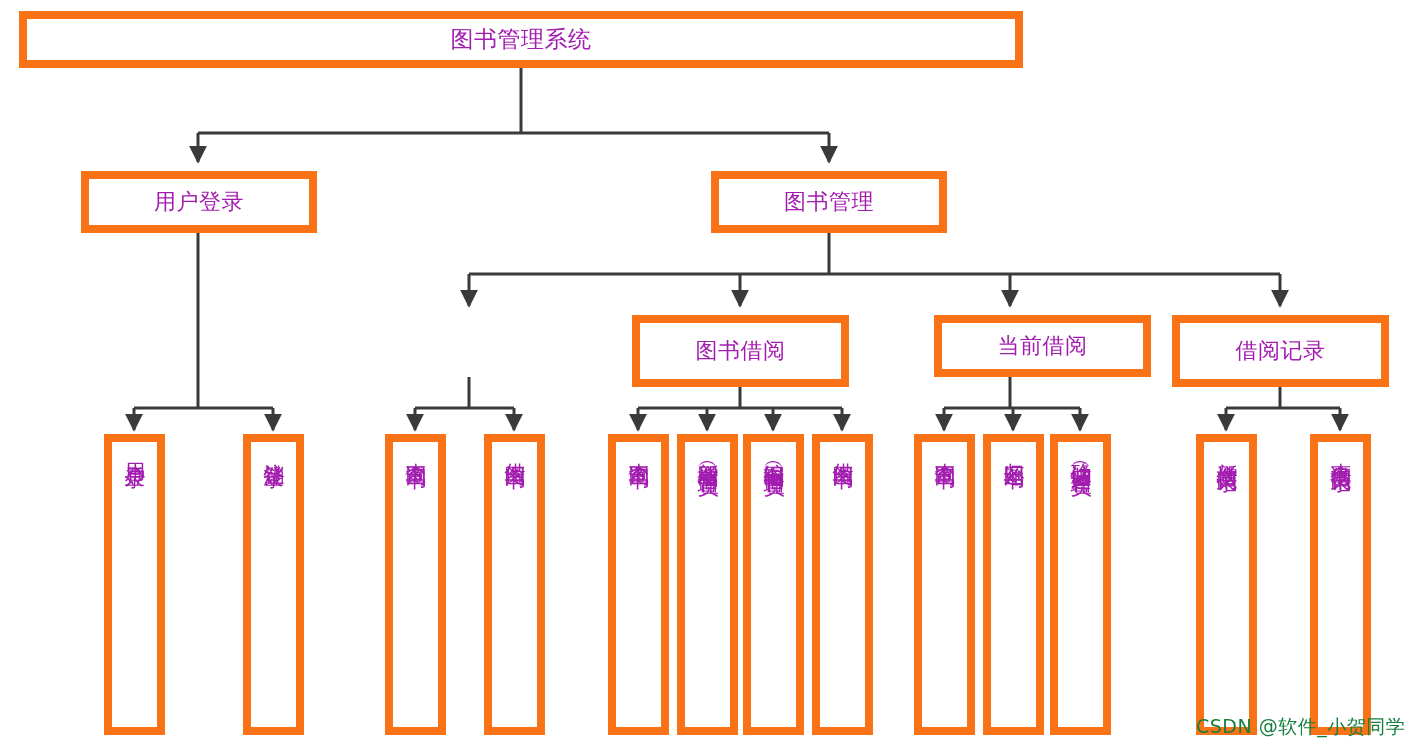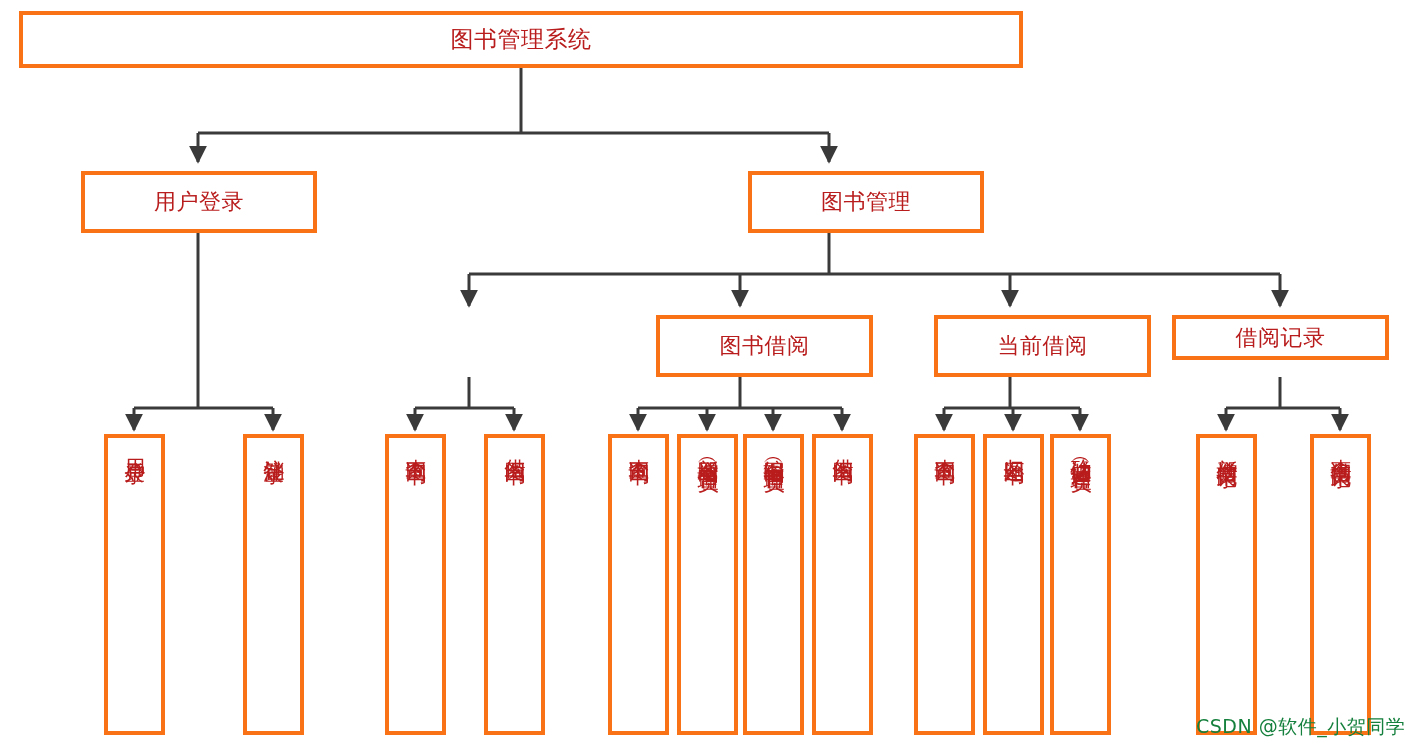--- a/index.html
+++ b/index.html
@@ -29,11 +29,11 @@
     position: absolute;
     box-sizing: border-box;
     background: #ffffff;
-    border: 4px solid #f97316;
+    border: 8px solid #f97316;
     display: flex;
     align-items: center;
     justify-content: center;
-    color: #b91c1c;
+    color: #a21caf;
   }
   .node .label {
     text-align: center;

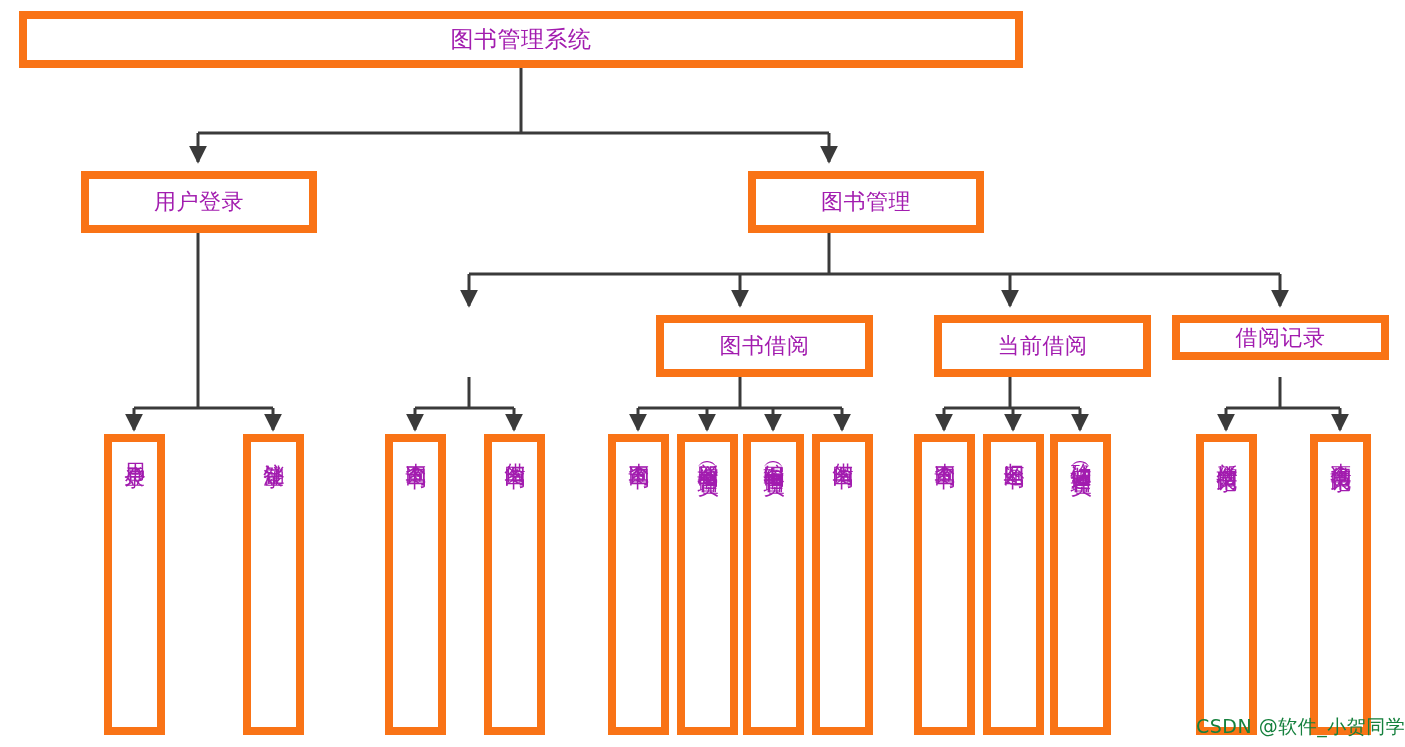--- a/index.html
+++ b/index.html
@@ -131,7 +131,7 @@
   <div class="node mid" style="left:81px; top:171px; width:236px; height:62px;">
     <span class="label">用户登录</span>
   </div>
-  <div class="node mid" style="left:711px; top:171px; width:236px; height:62px;margin-left:37px;">
+  <div class="node mid" style="left:711px; top:171px; width:236px; height:62px;">
     <span class="label">图书管理</span>
   </div>
 

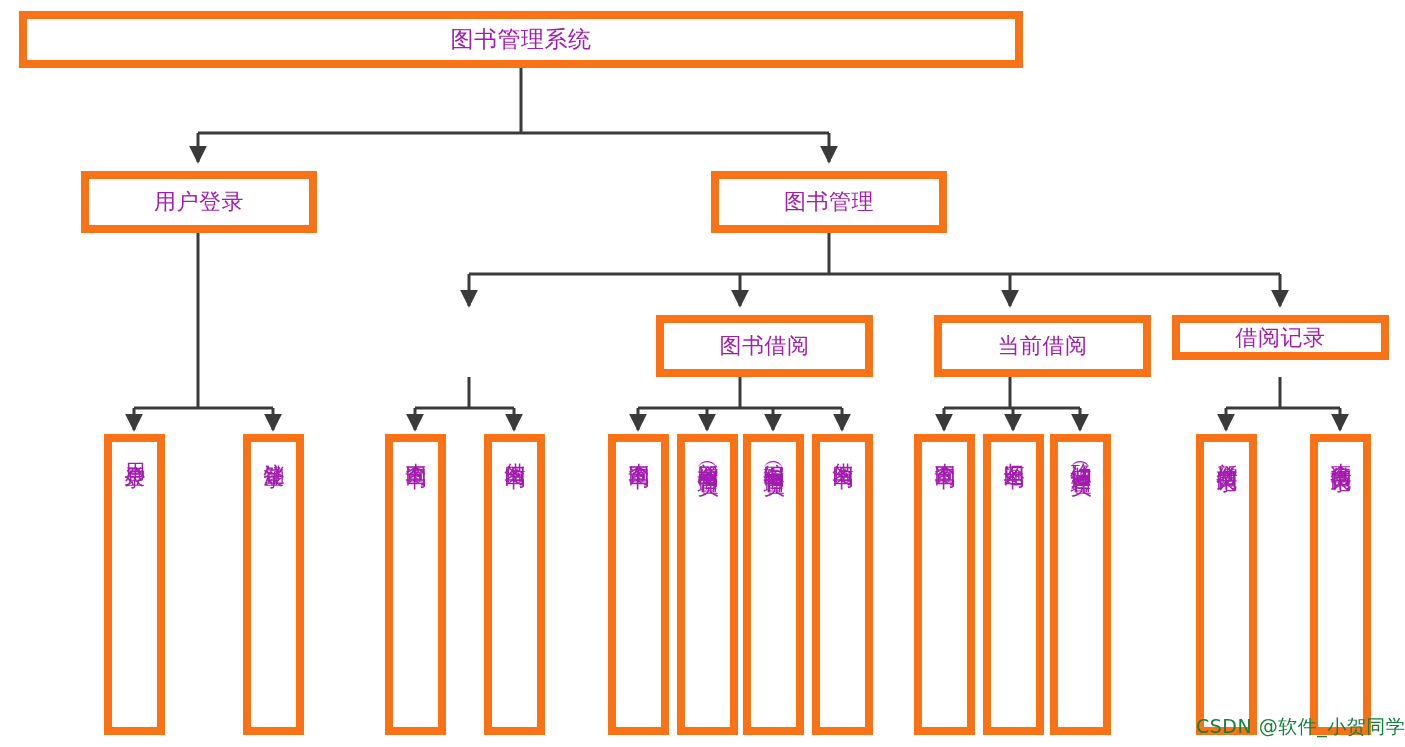--- a/index.html
+++ b/index.html
@@ -135,7 +135,7 @@
     <span class="label">图书管理</span>
   </div>
 
-  <div class="node mid" style="left:656px; top:315px; width:217px; height:62px;">
+  <div class="node mid" style="left:632px; top:315px; width:217px; height:72px;">
     <span class="label">图书借阅</span>
   </div>
   <div class="node mid" style="left:902px; top:315px; width:217px; height:62px;margin-left:32px;">

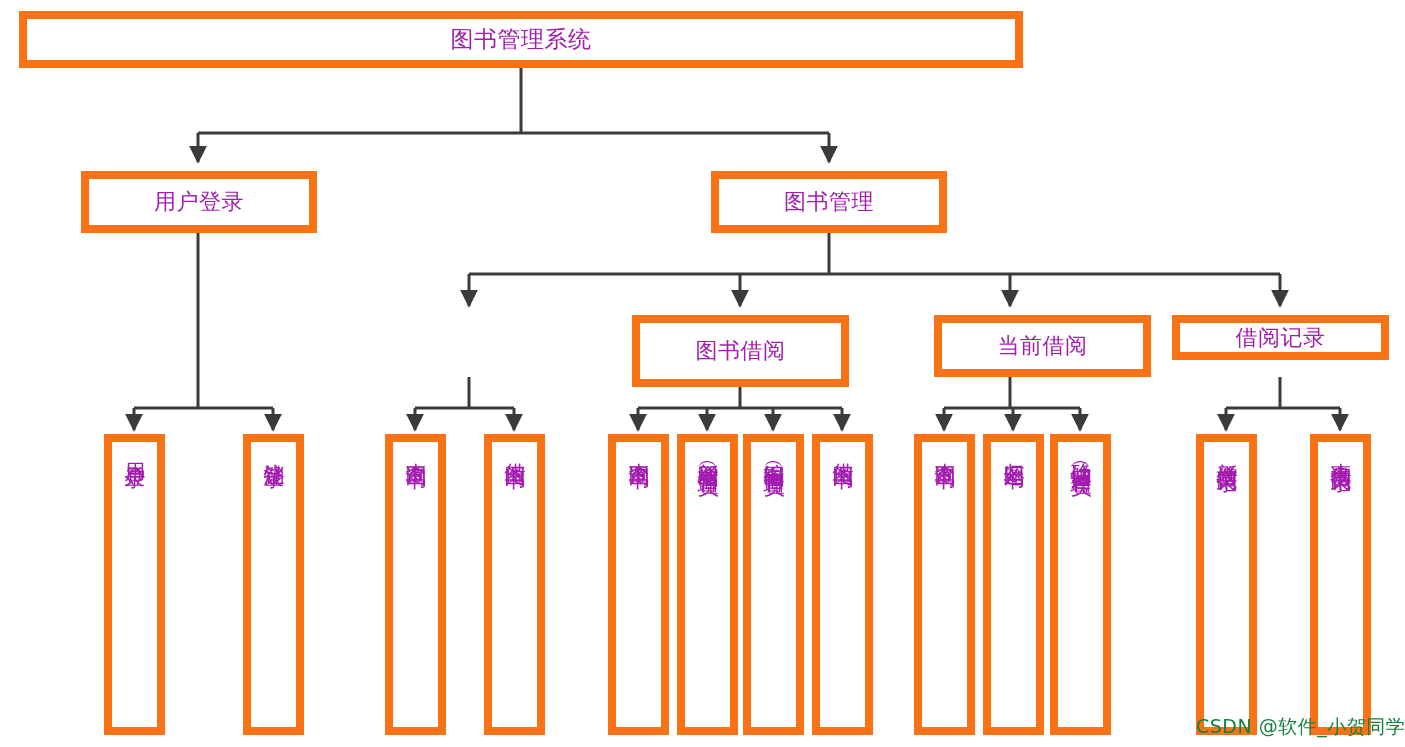--- a/index.html
+++ b/index.html
@@ -141,7 +141,7 @@
   <div class="node mid" style="left:902px; top:315px; width:217px; height:62px;margin-left:32px;">
     <span class="label">当前借阅</span>
   </div>
-  <div class="node mid" style="left:1172px; top:315px; width:217px; height:45px;">
+  <div class="node mid" style="left:1172px; top:315px; width:217px; height:72px;">
     <span class="label">借阅记录</span>
   </div>
 

